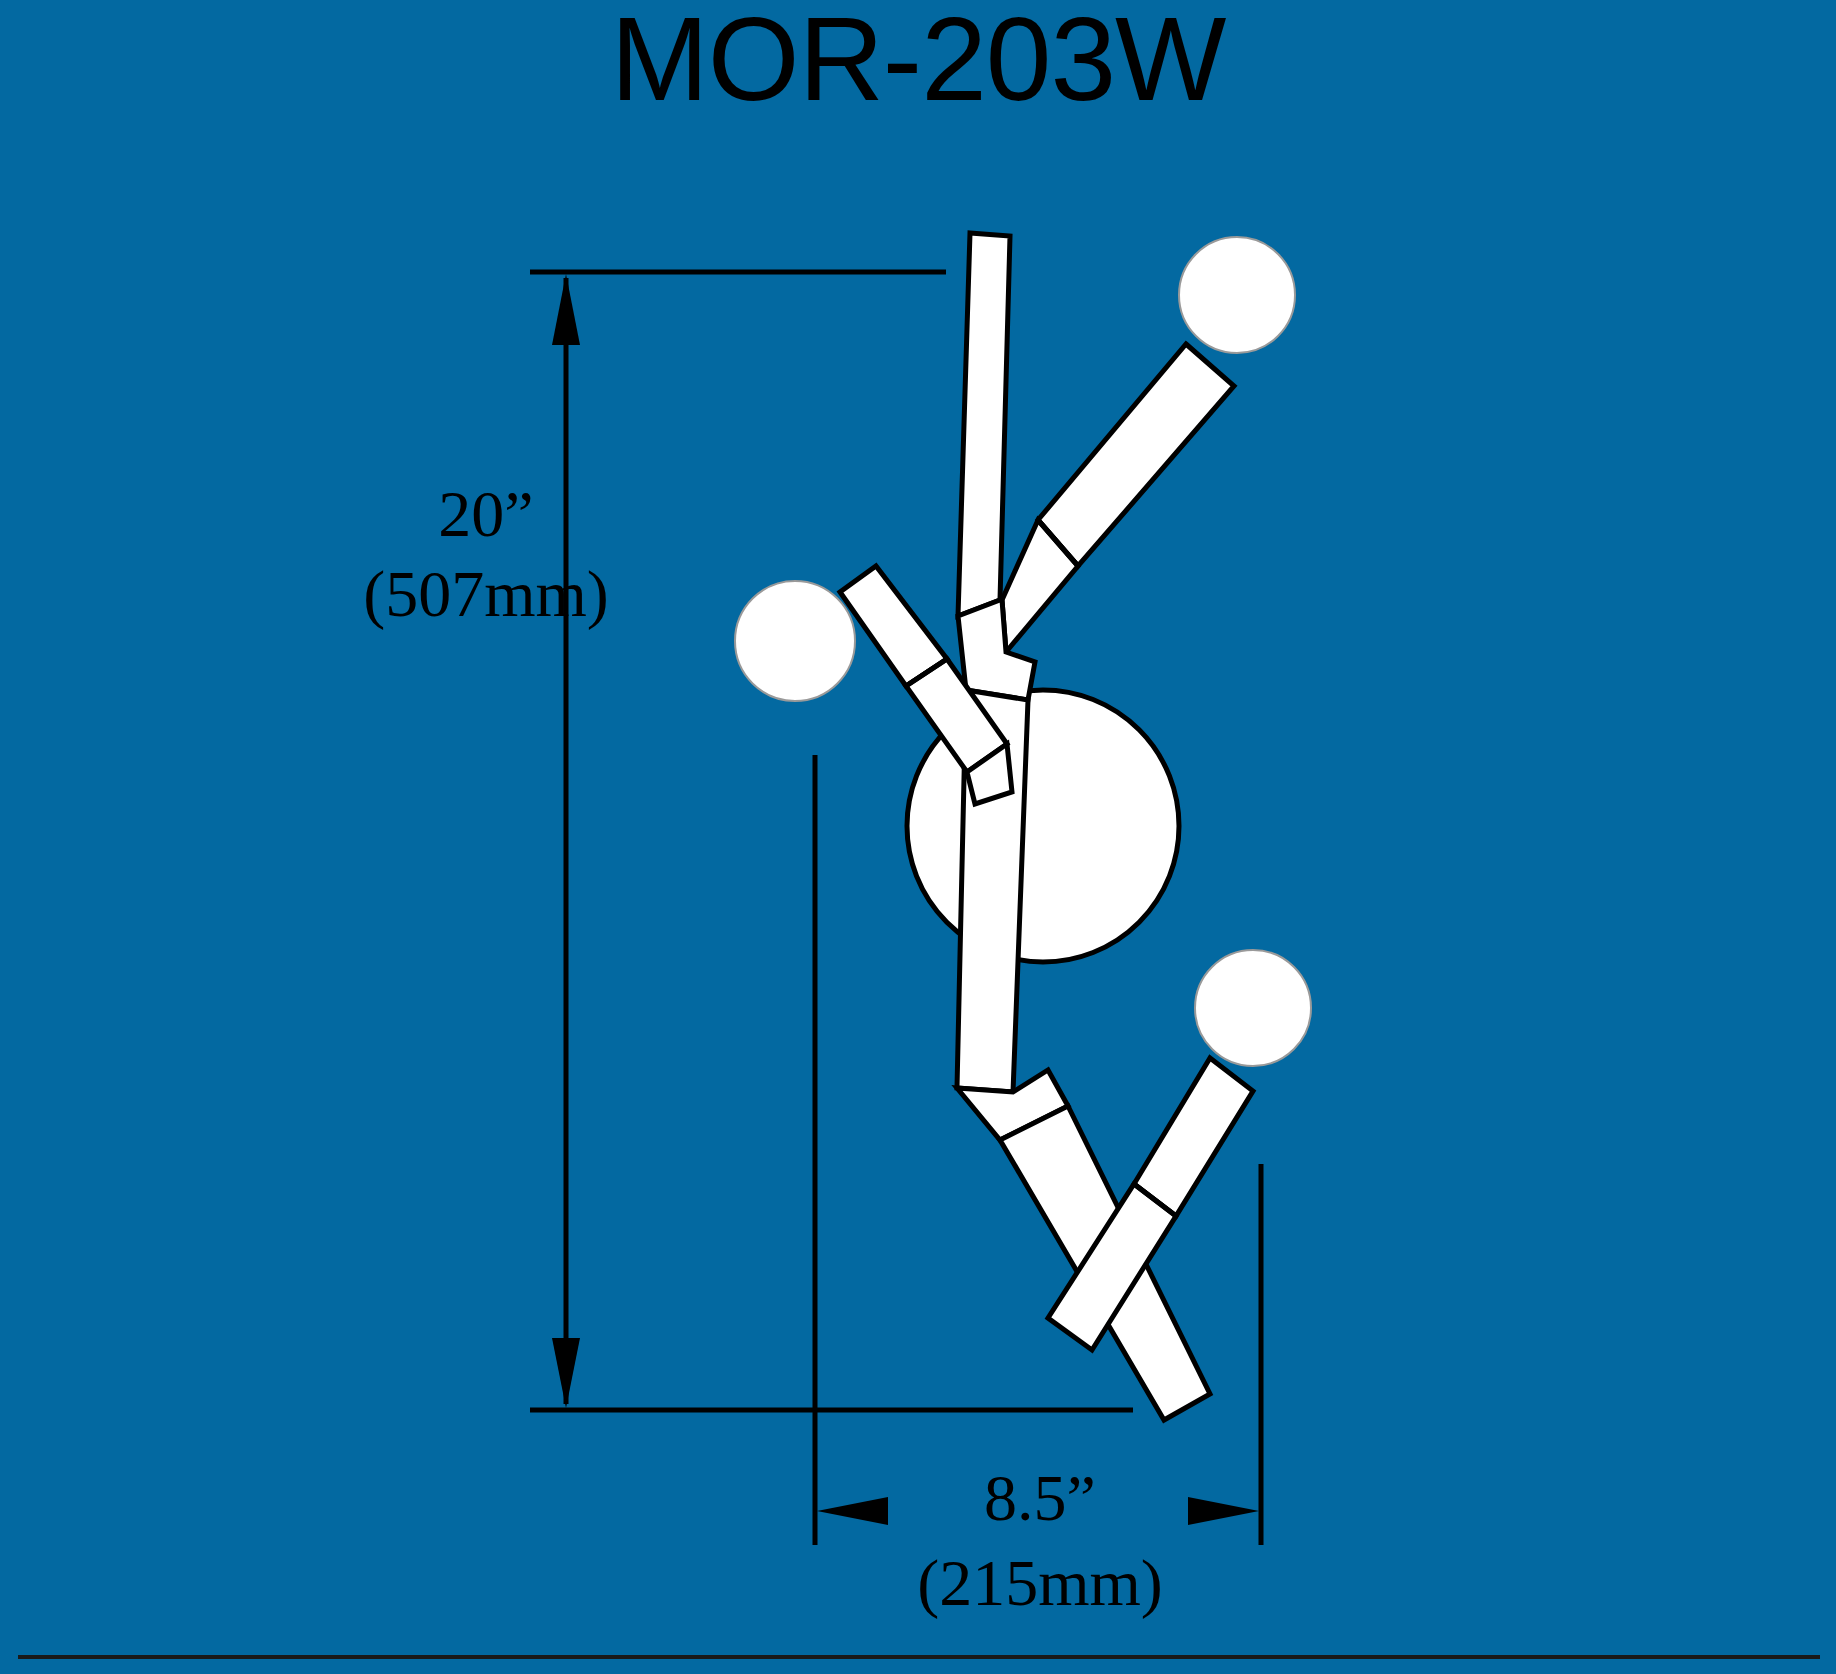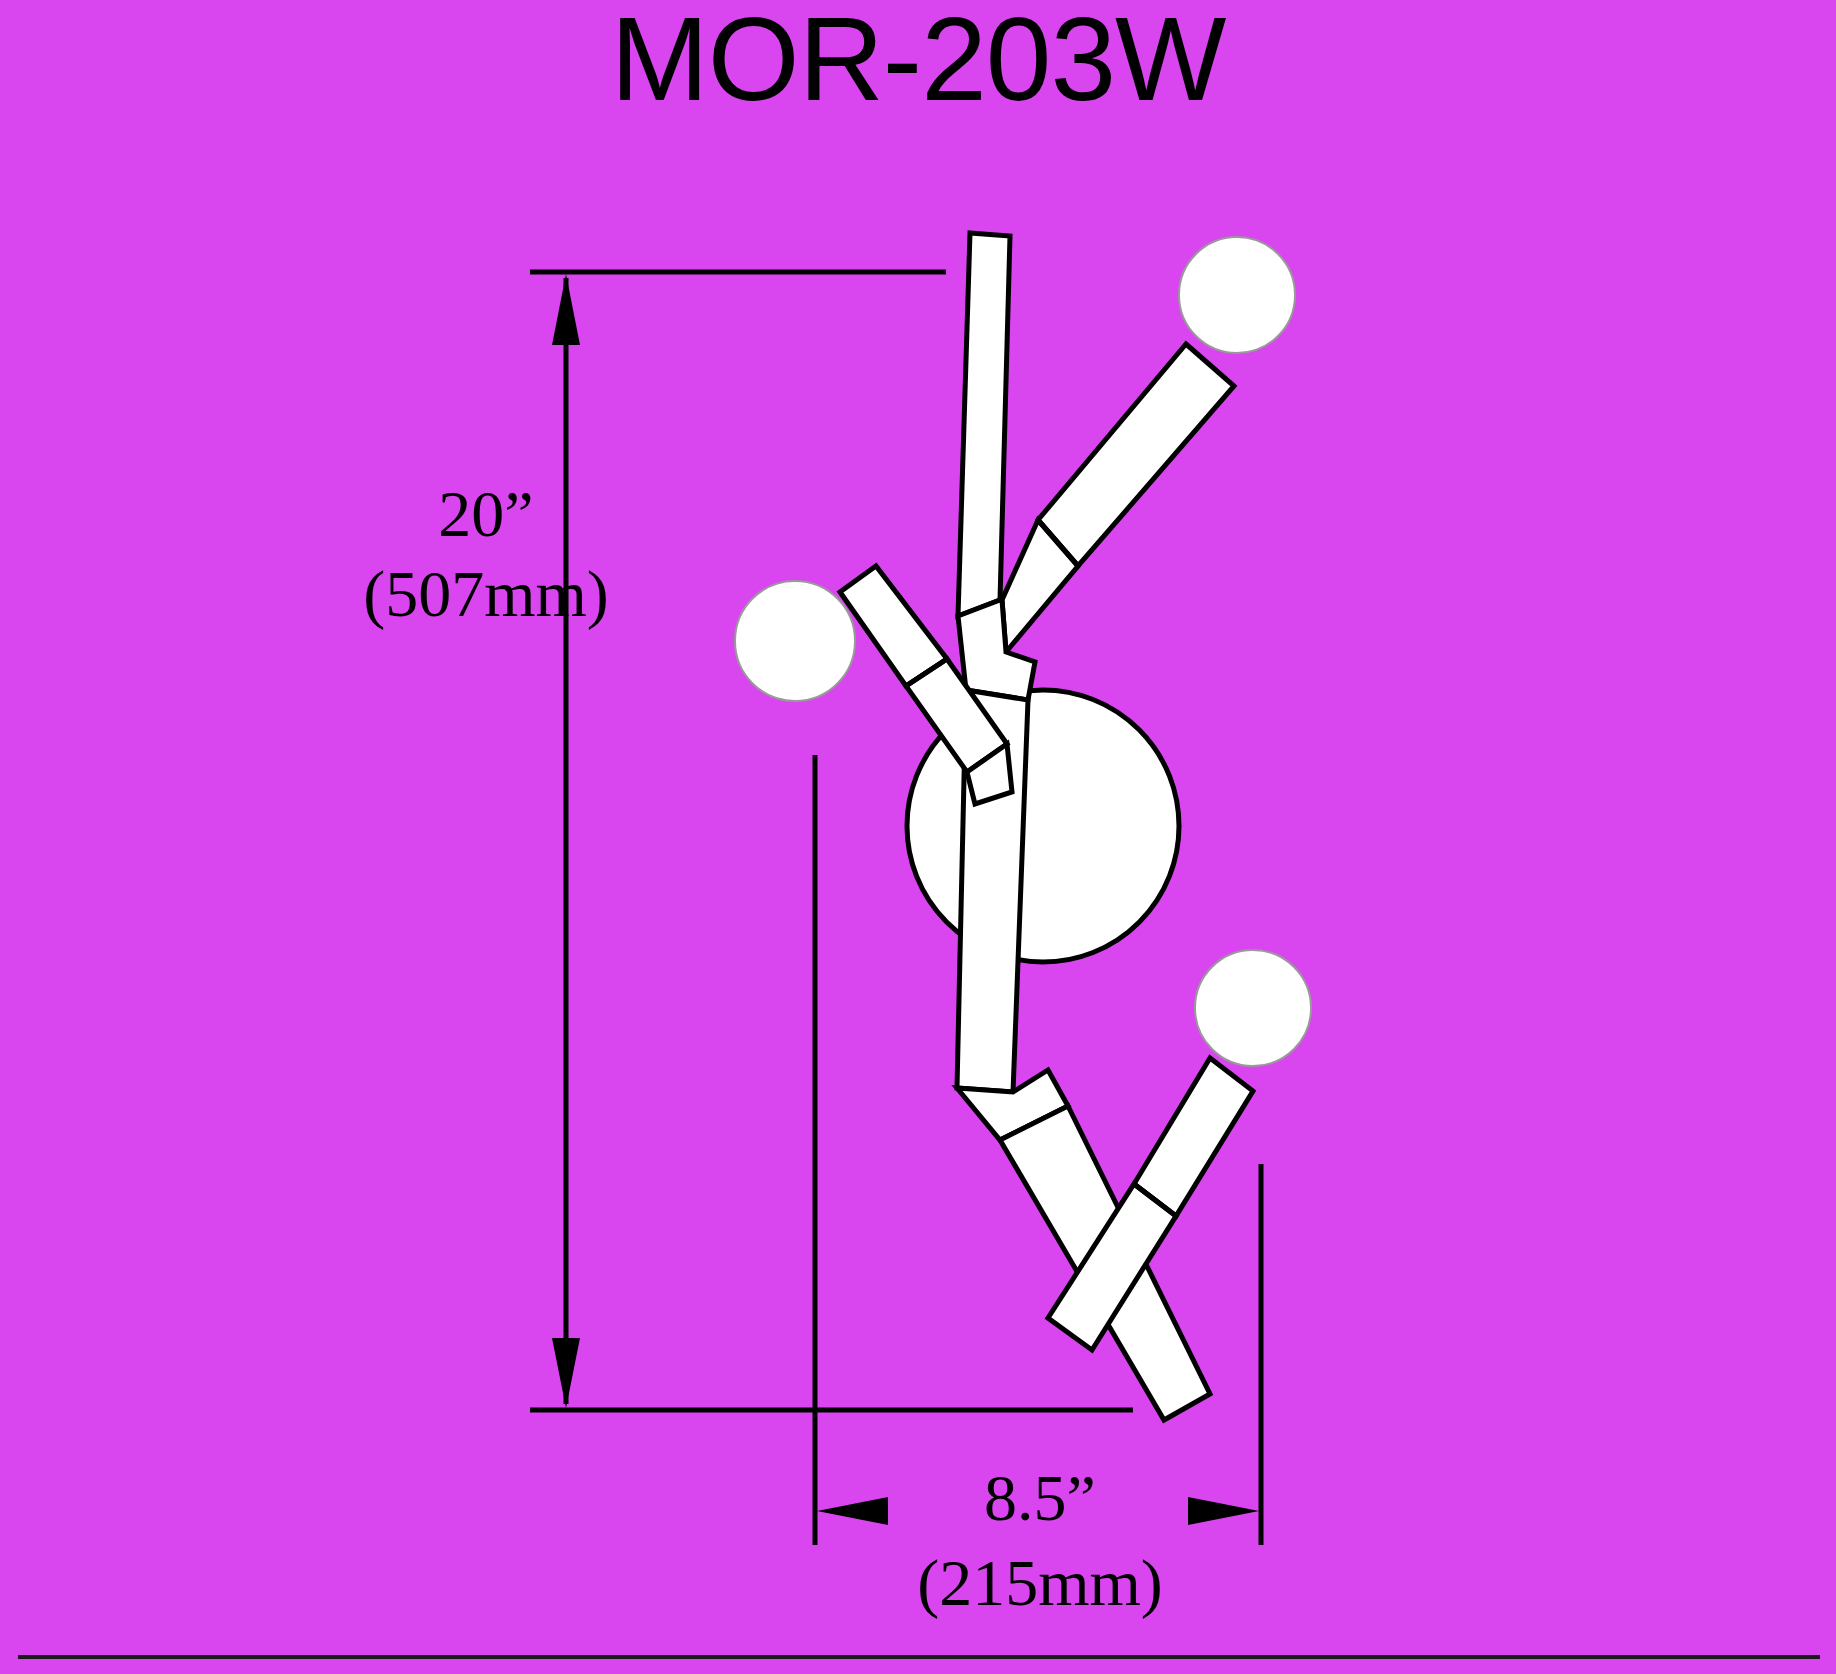--- a/index.html
+++ b/index.html
@@ -17,7 +17,7 @@
     position: relative;
     width: 1836px;
     height: 1674px;
-    background: #d946ef;
+    background: #0369a1;
   }
   #drawing {
     display: block;

